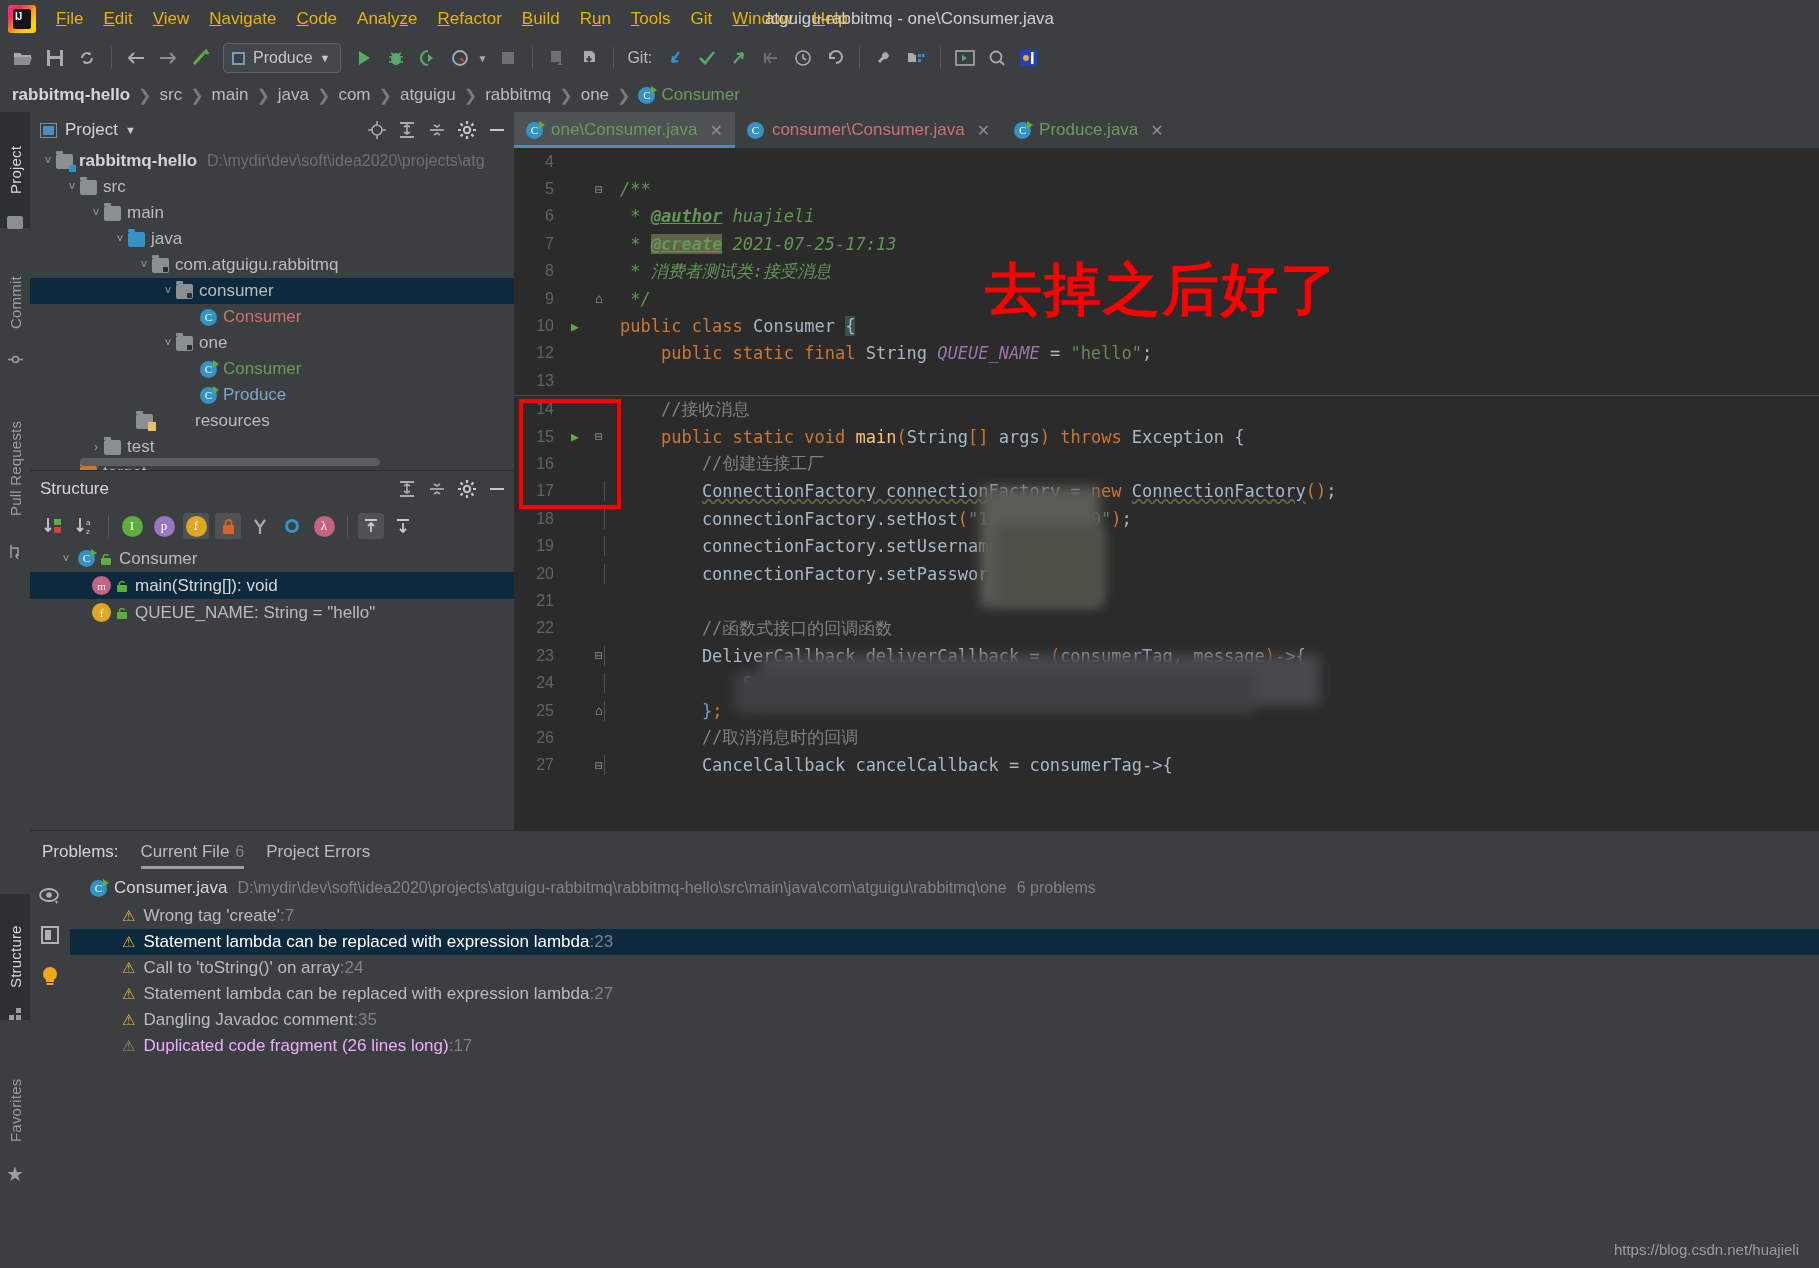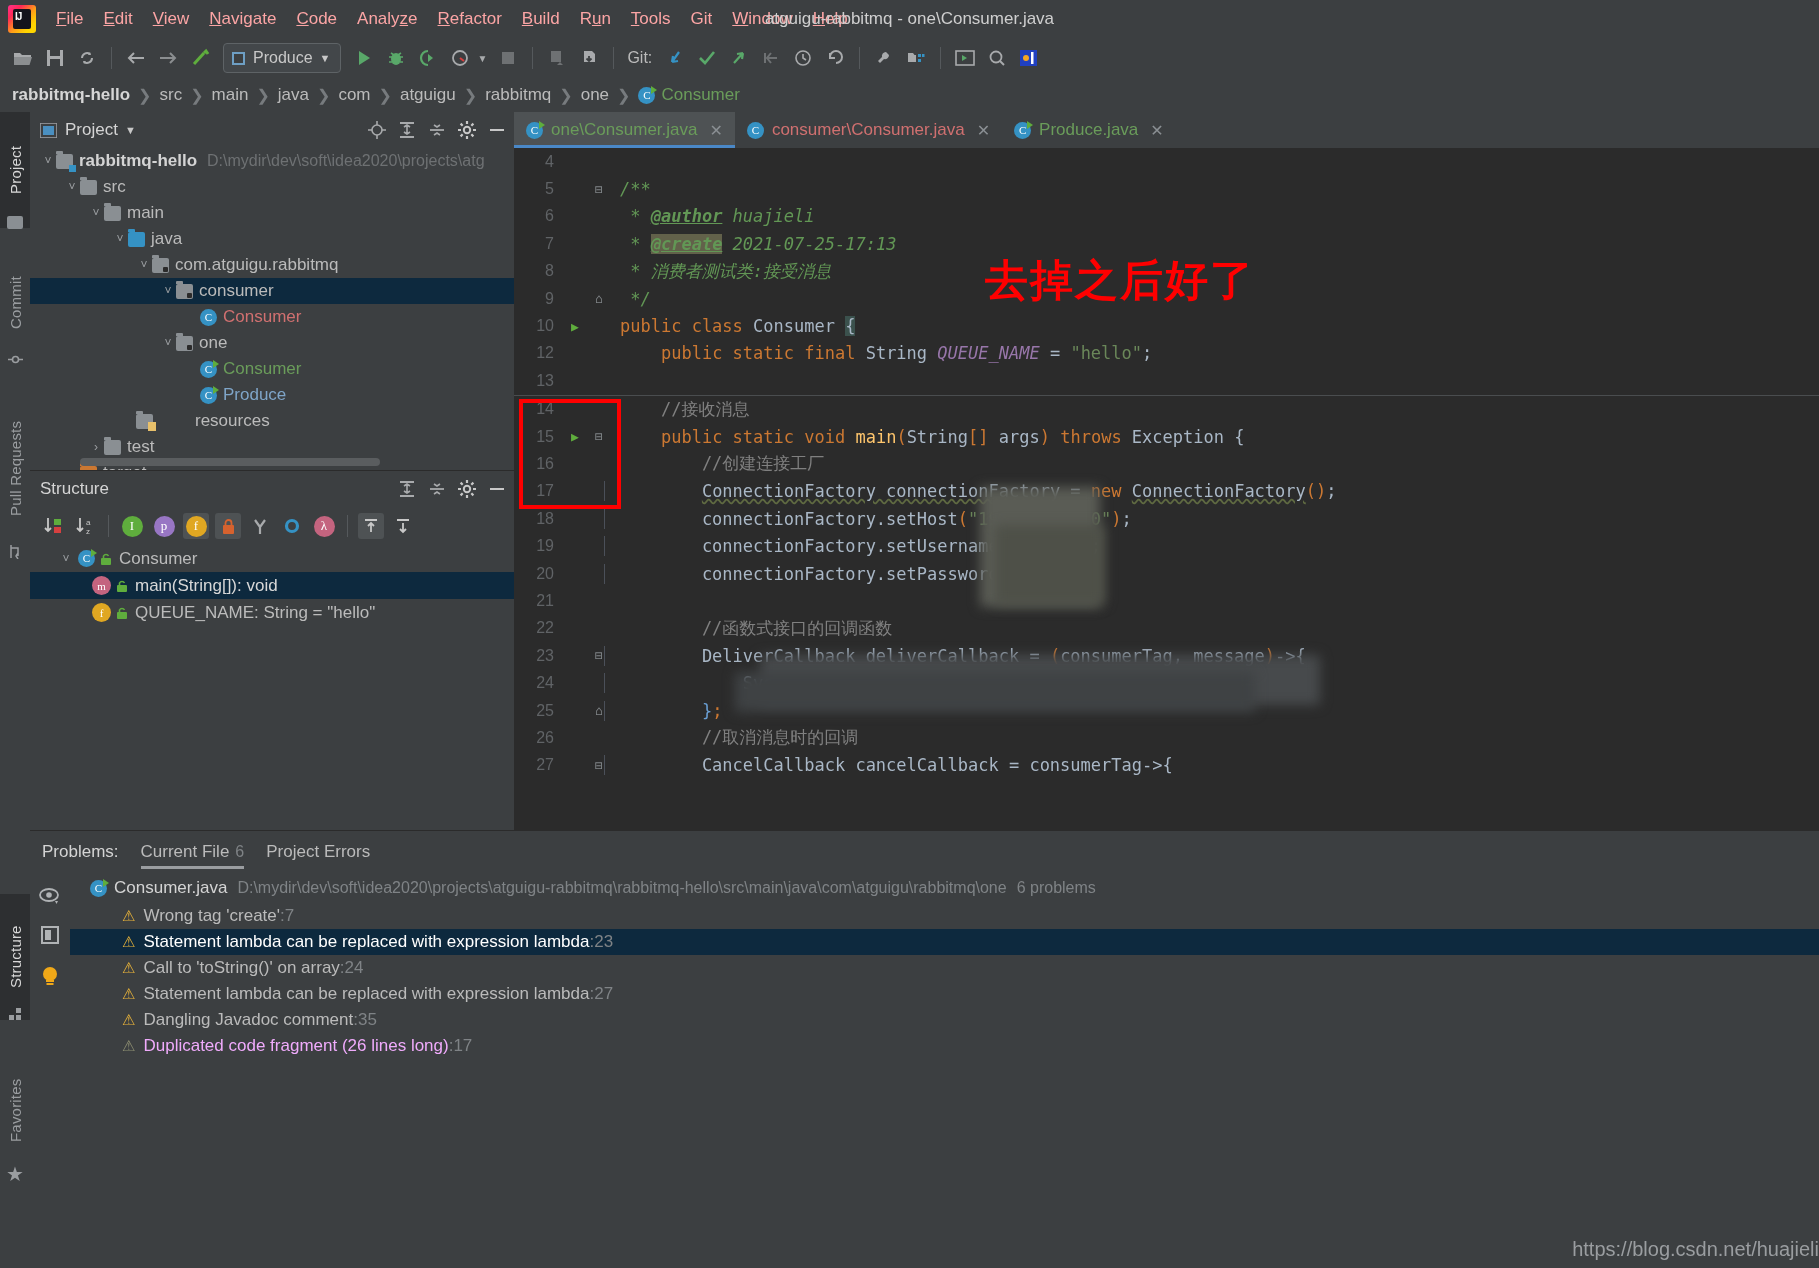--- a/index.html
+++ b/index.html
@@ -31,7 +31,7 @@
     font-family:"Liberation Sans",sans-serif;font-weight:bold;letter-spacing:-1px;
   }
   .menu-item{
-    padding:4px 10px;color:#fca5a5;font-size:17px;cursor:default;white-space:nowrap;
+    padding:4px 10px;color:#eab308;font-size:17px;cursor:default;white-space:nowrap;
   }
   .menu-item u{text-decoration:underline;}
   .win-title{

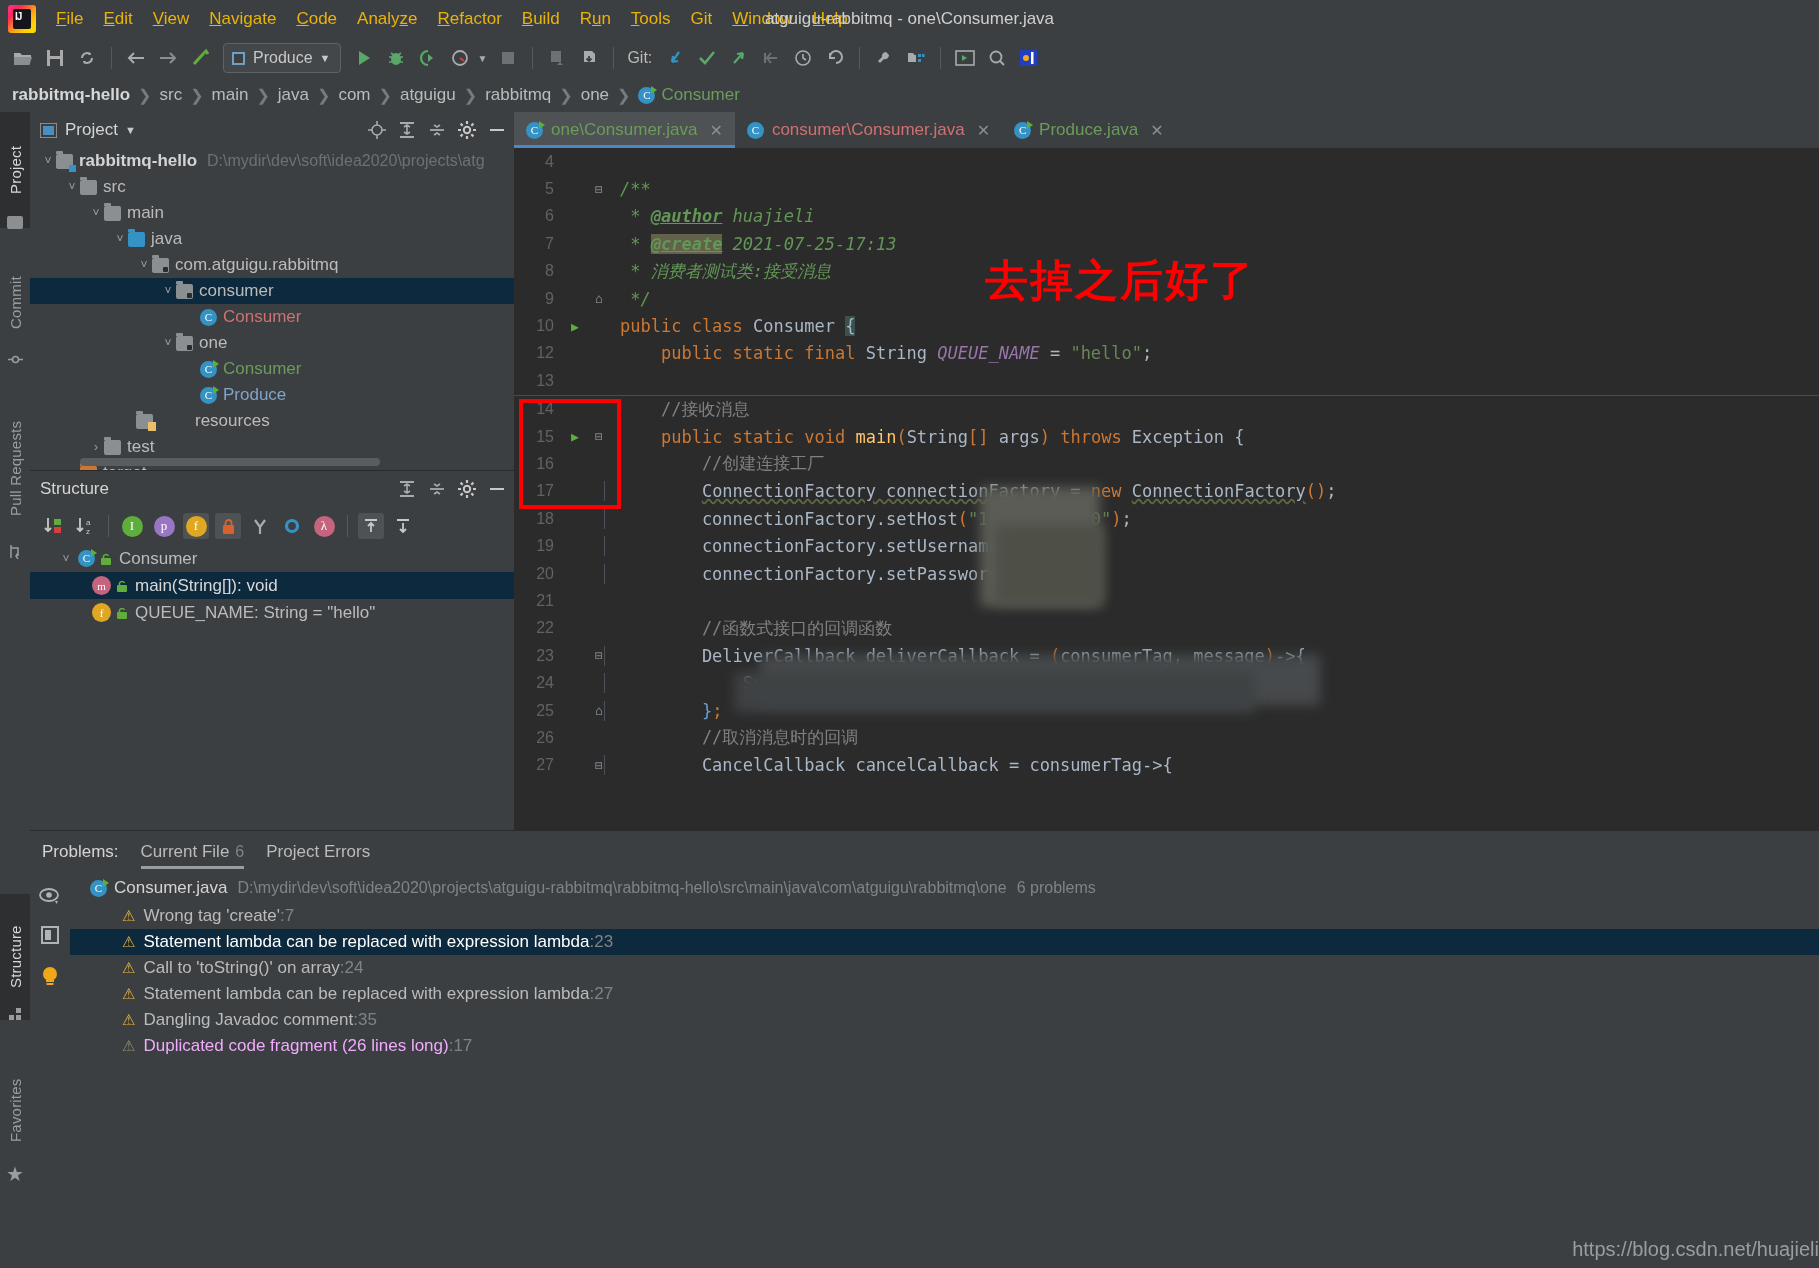--- a/index.html
+++ b/index.html
@@ -193,7 +193,7 @@
     border:4px solid #ff0000;box-sizing:border-box;z-index:30;
   }
   .redtext{
-    position:absolute;left:985px;top:252px;color:#ff0000;font-size:43px;
+    position:absolute;left:985px;top:252px;color:#ff0000;font-size:57px;
     font-family:"DejaVu Sans",sans-serif;font-weight:bold;letter-spacing:2px;z-index:30;
   }
 

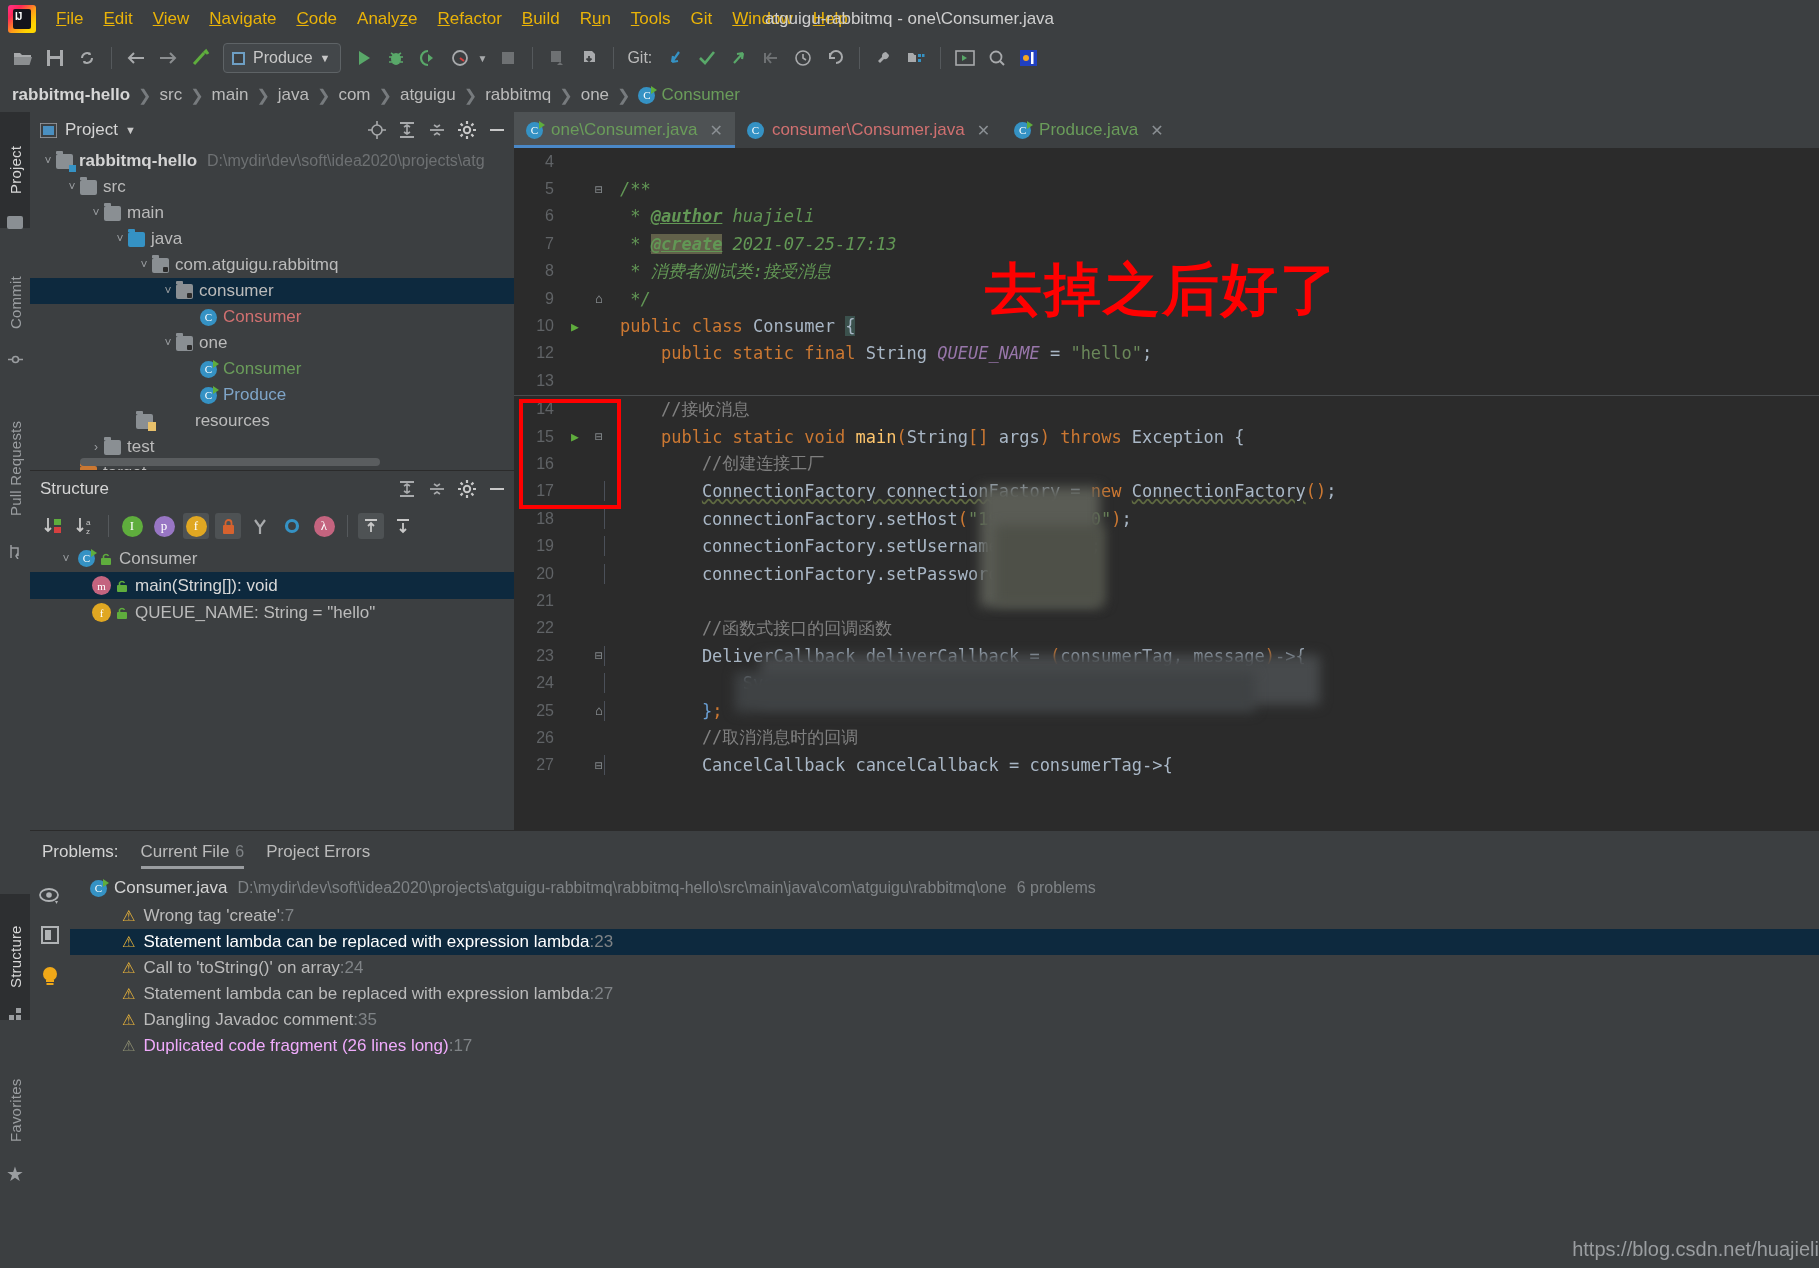--- a/index.html
+++ b/index.html
@@ -233,7 +233,7 @@
     display:flex;align-items:center;
   }
   .watermark{
-    margin-left:auto;color:#9a9da0;font-size:20px;
+    margin-left:auto;margin-right:20px;color:#9a9da0;font-size:15px;
   }
 
   svg{display:block;}

